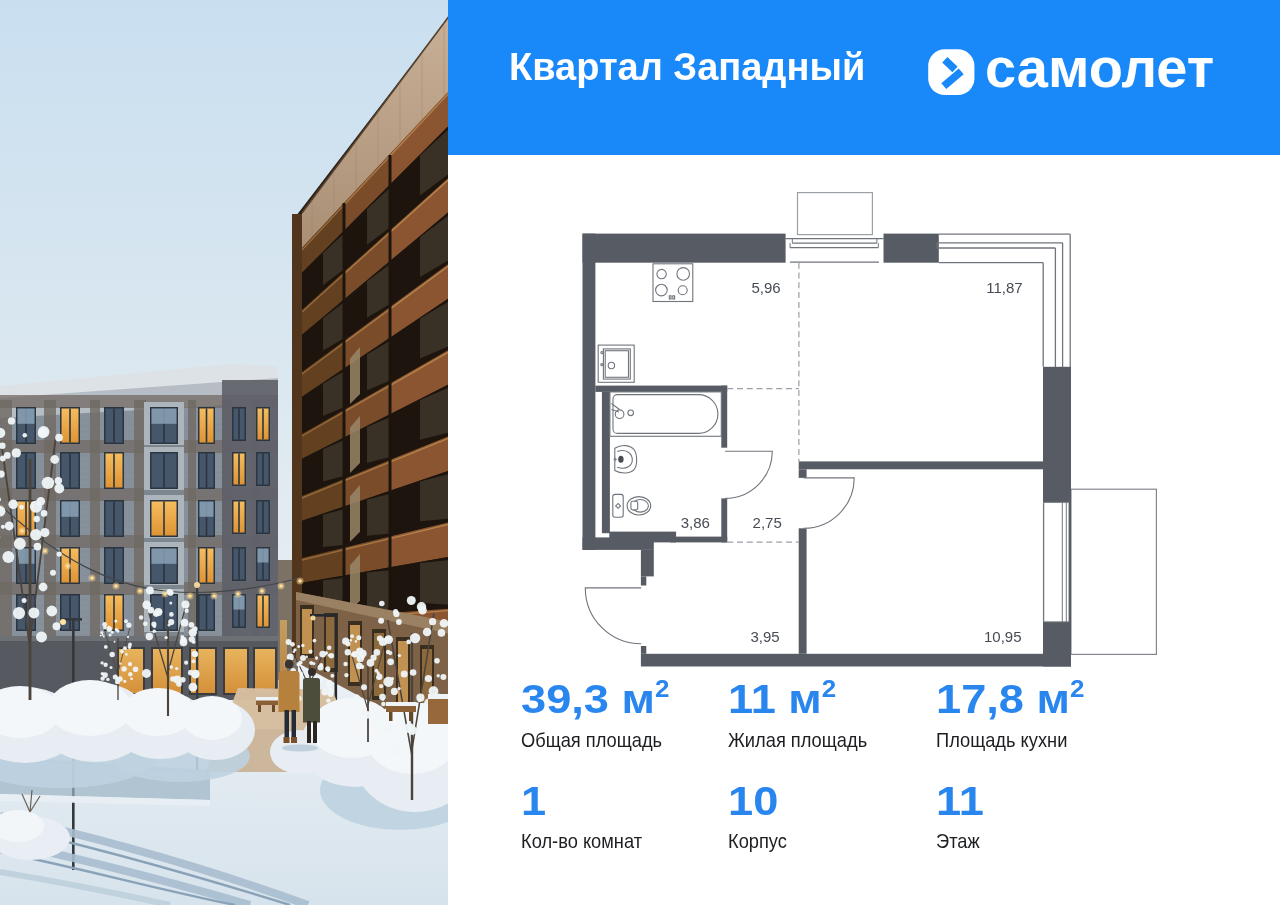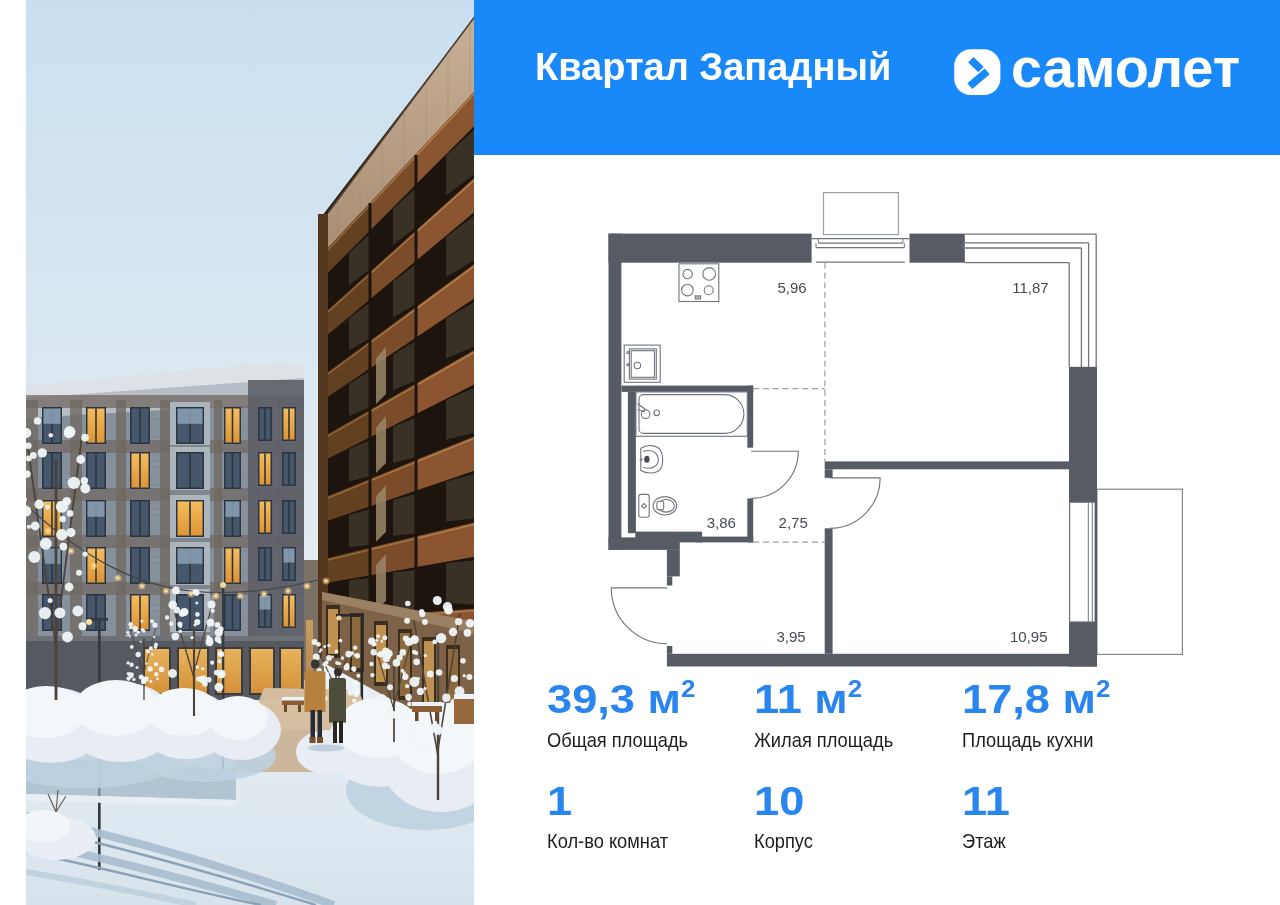--- a/index.html
+++ b/index.html
@@ -2,7 +2,7 @@
 <html><head><meta charset="utf-8">
 <style>
 html,body{margin:0;padding:0;background:#fff;width:1280px;height:905px;overflow:hidden;font-family:"Liberation Sans",sans-serif;}
-#page{position:relative;width:1052px;height:905px;margin-left:26px;}
+#page{position:relative;width:1052px;height:905px;}
 </style></head>
 <body>
 <div id="page">

